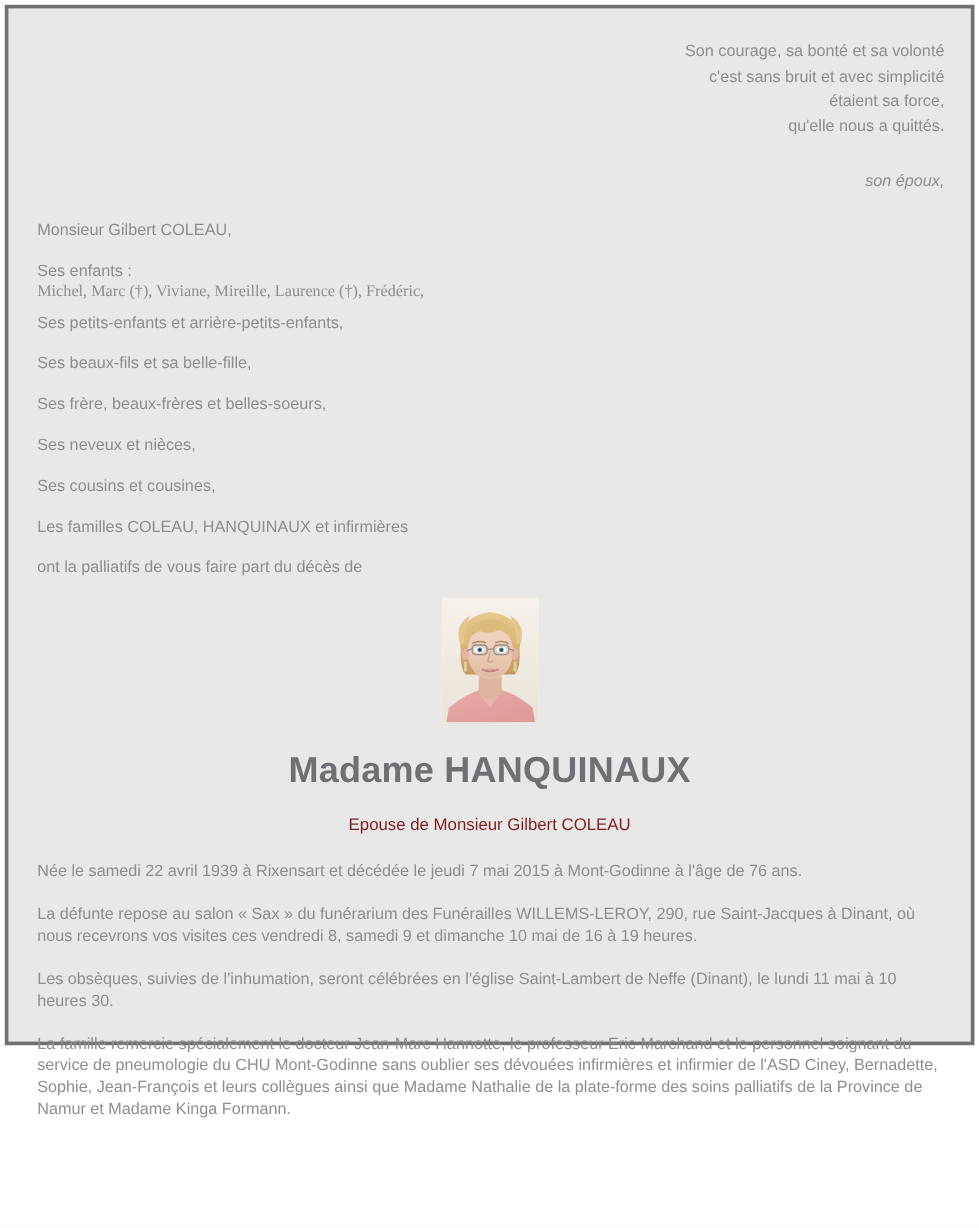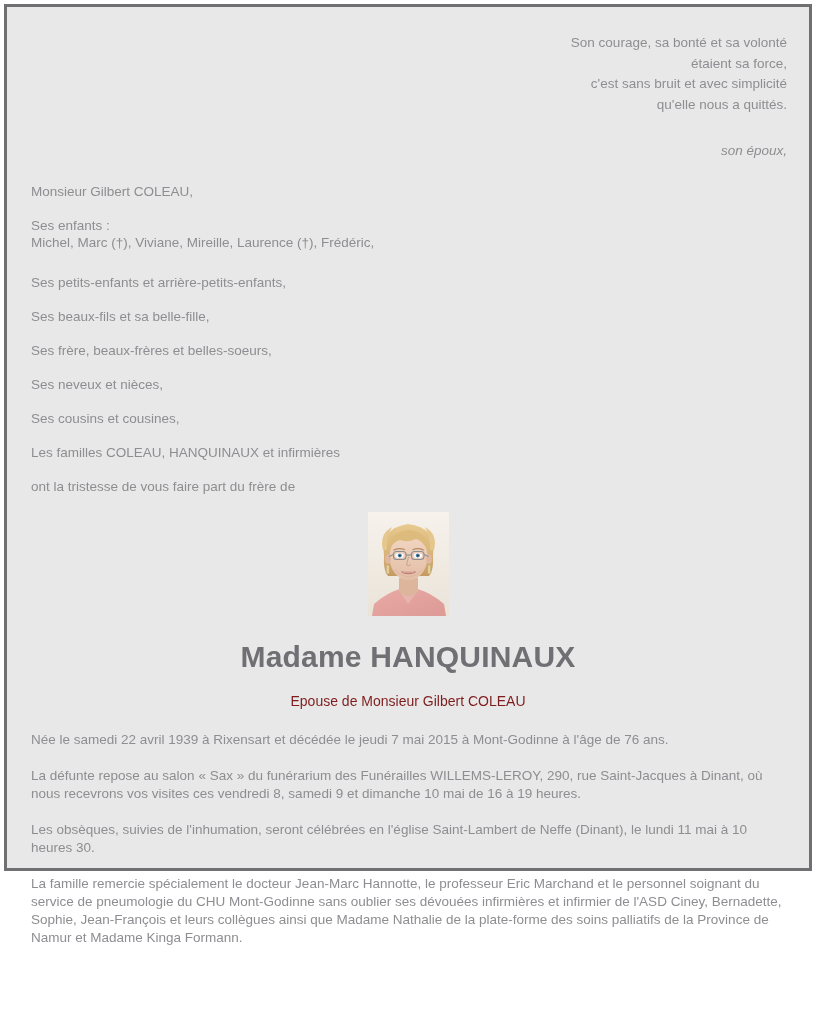--- a/index.html
+++ b/index.html
@@ -129,8 +129,8 @@
 
     <div class="epigraph">
       <div>Son courage, sa bonté et sa volonté</div>
+      <div>c'est sans bruit et avec simplicité</div>
       <div>étaient sa force,</div>
-      <div>c'est sans bruit et avec simplicité</div>
       <div>qu'elle nous a quittés.</div>
     </div>
 

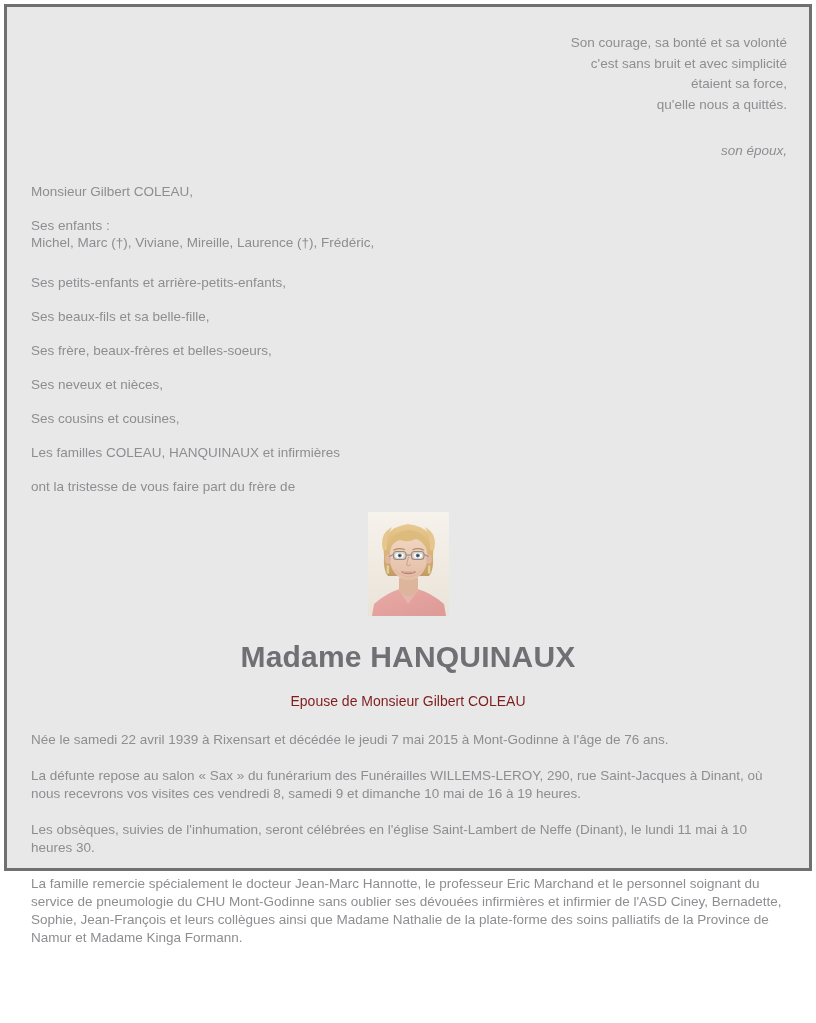--- a/index.html
+++ b/index.html
@@ -66,7 +66,8 @@
     margin-bottom: 0;
   }
   .family-line.sub {
-    margin-bottom: 23px;
+    margin-bottom: 9px;
+    font-family: Liberation Serif, serif;
   }
 
   

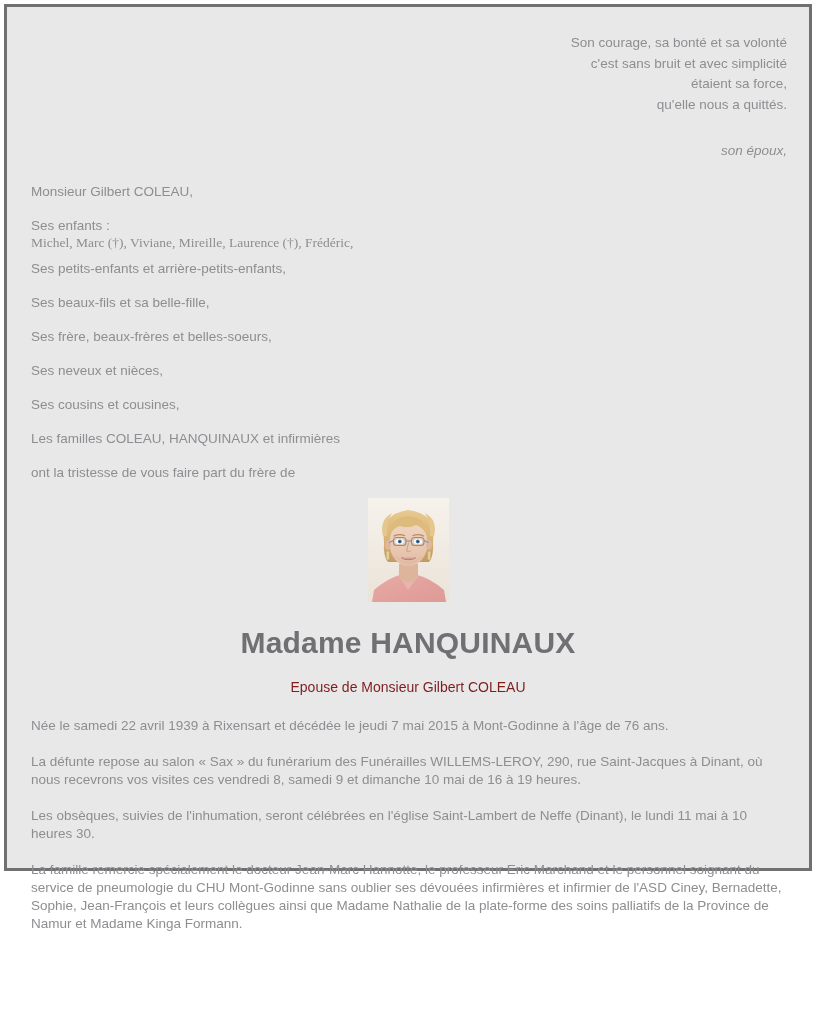--- a/index.html
+++ b/index.html
@@ -147,7 +147,7 @@
       <div class="family-line">Ses neveux et nièces,</div>
       <div class="family-line">Ses cousins et cousines,</div>
       <div class="family-line">Les familles COLEAU, HANQUINAUX et infirmières</div>
-      <div class="family-line">ont la tristesse de vous faire part du frère de</div>
+      <div class="family-line">ont la palliatifs de vous faire part du décès de</div>
     </div>
 
     <div class="portrait-wrap">

